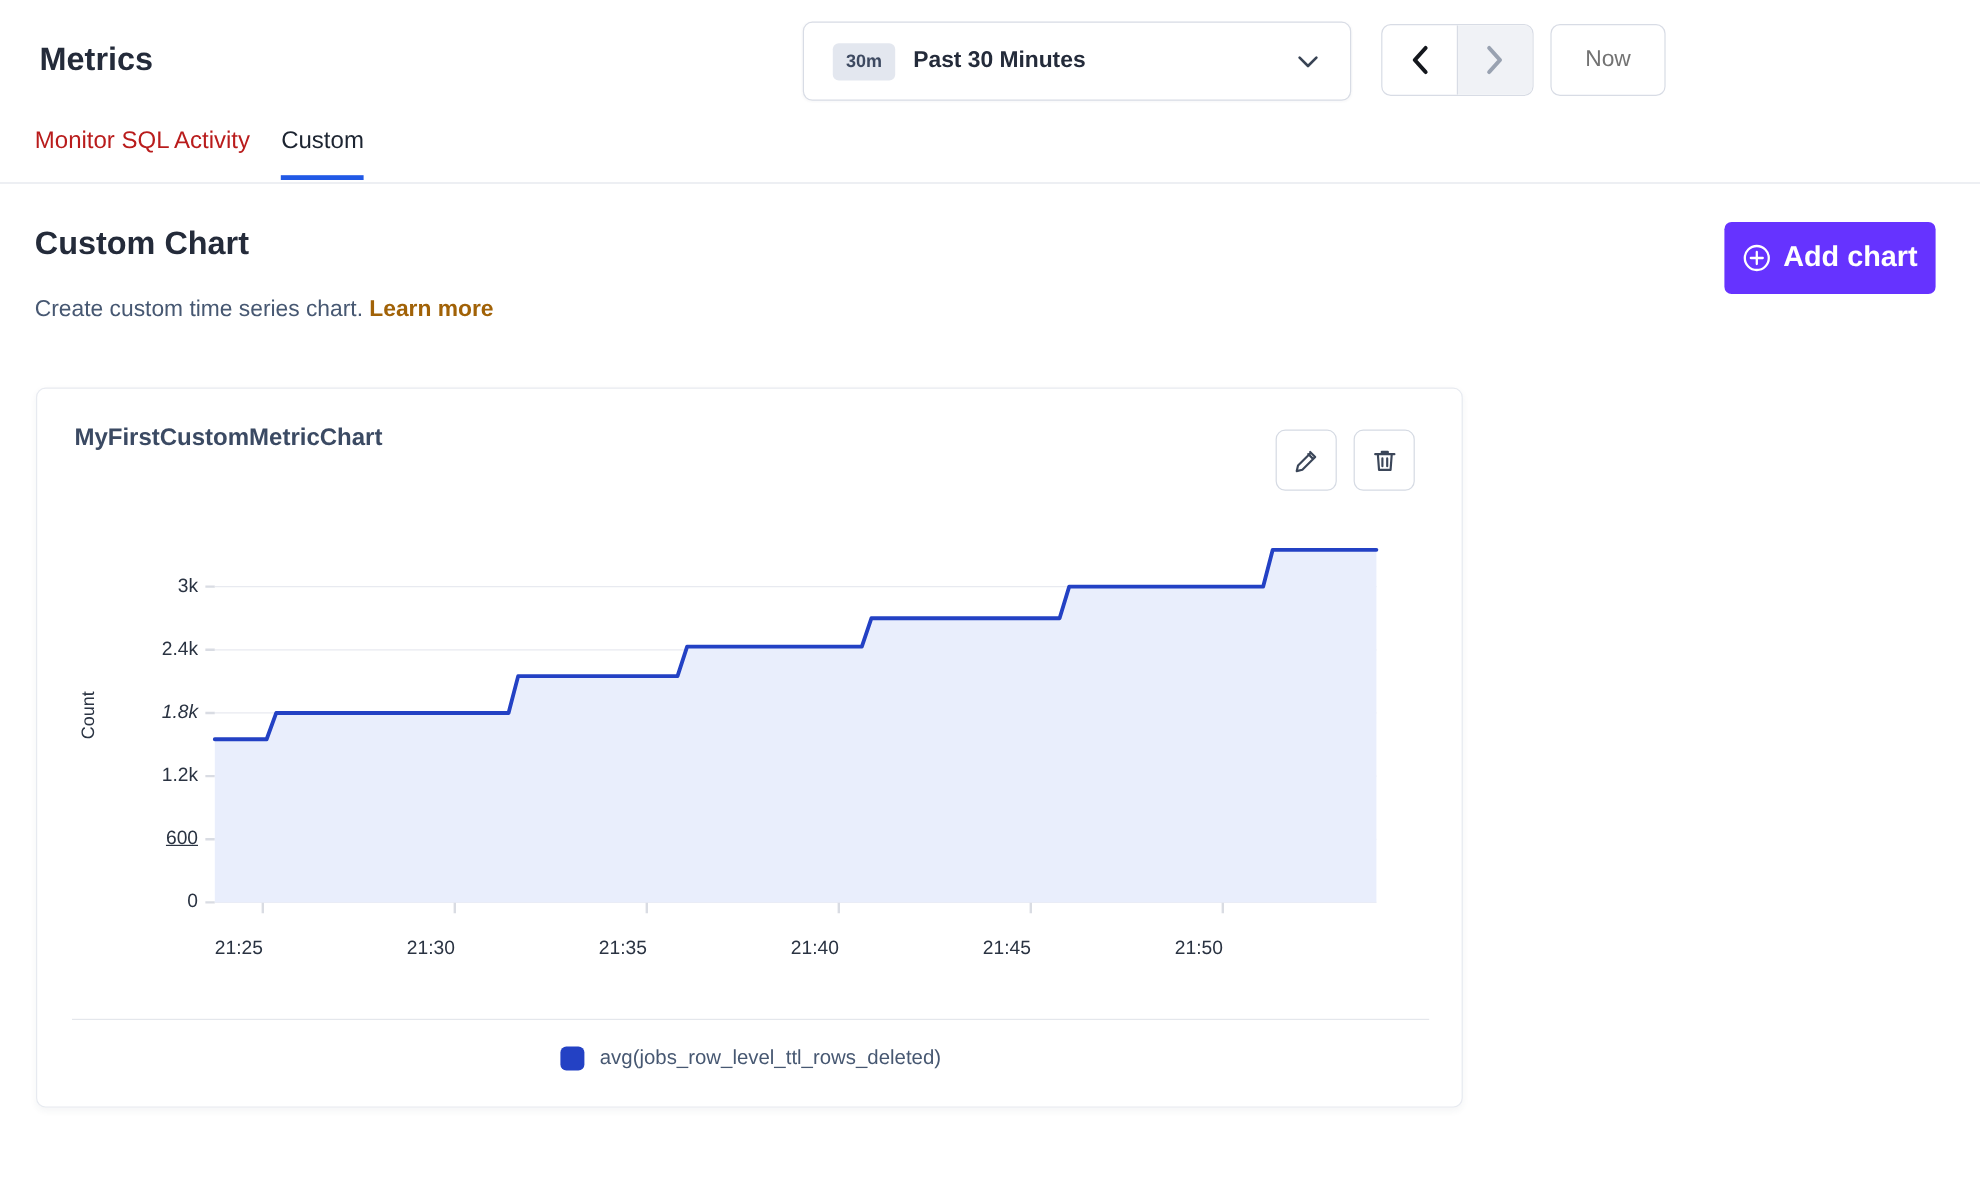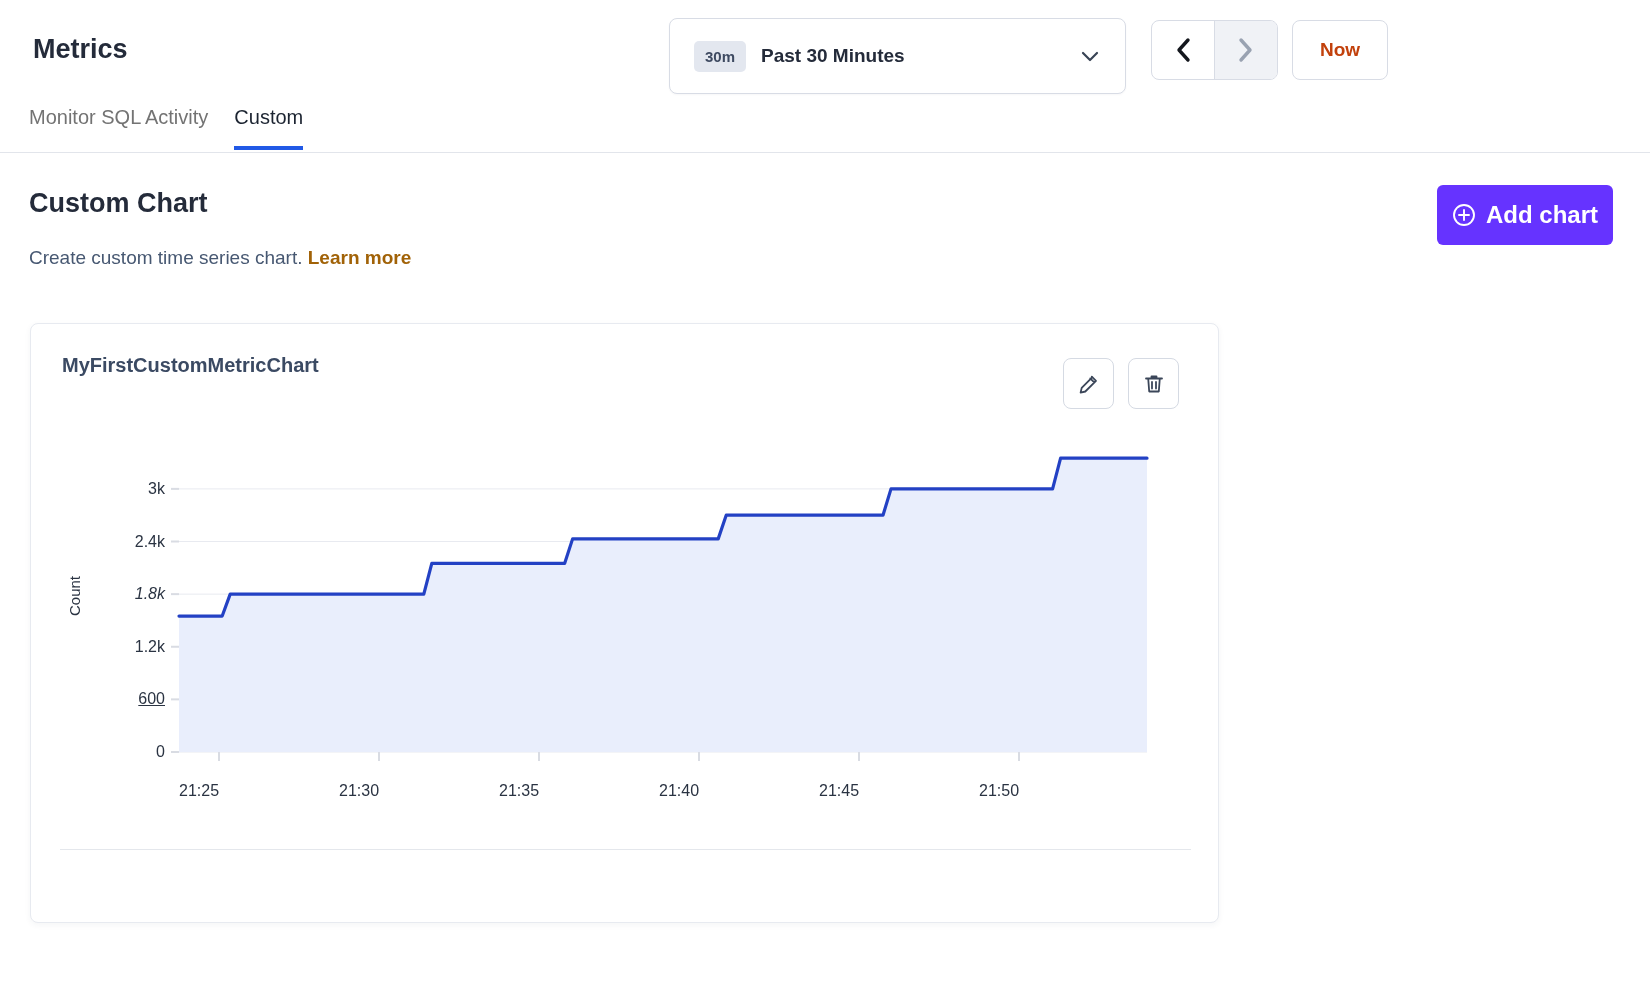--- a/index.html
+++ b/index.html
@@ -11,7 +11,7 @@
   .page-title { left:33px; top:34px; font-size:27px; font-weight:700; color:#242b3a; }
 
   
-  .time-dropdown { left:669px; top:18px; width:457px; height:76px; background:#fff;
+  .time-dropdown { left:669px; top:18px; width:457px; height:66px; background:#fff;
     border:1px solid #d8dce5; border-radius:8px; display:flex; align-items:center;
     padding:0 26px 0 24px; cursor:pointer; box-shadow:0 1px 2px rgba(40,50,70,.04); }
   .range-badge { background:#e3e7ef; color:#3e4a61; font-size:15px; font-weight:700;

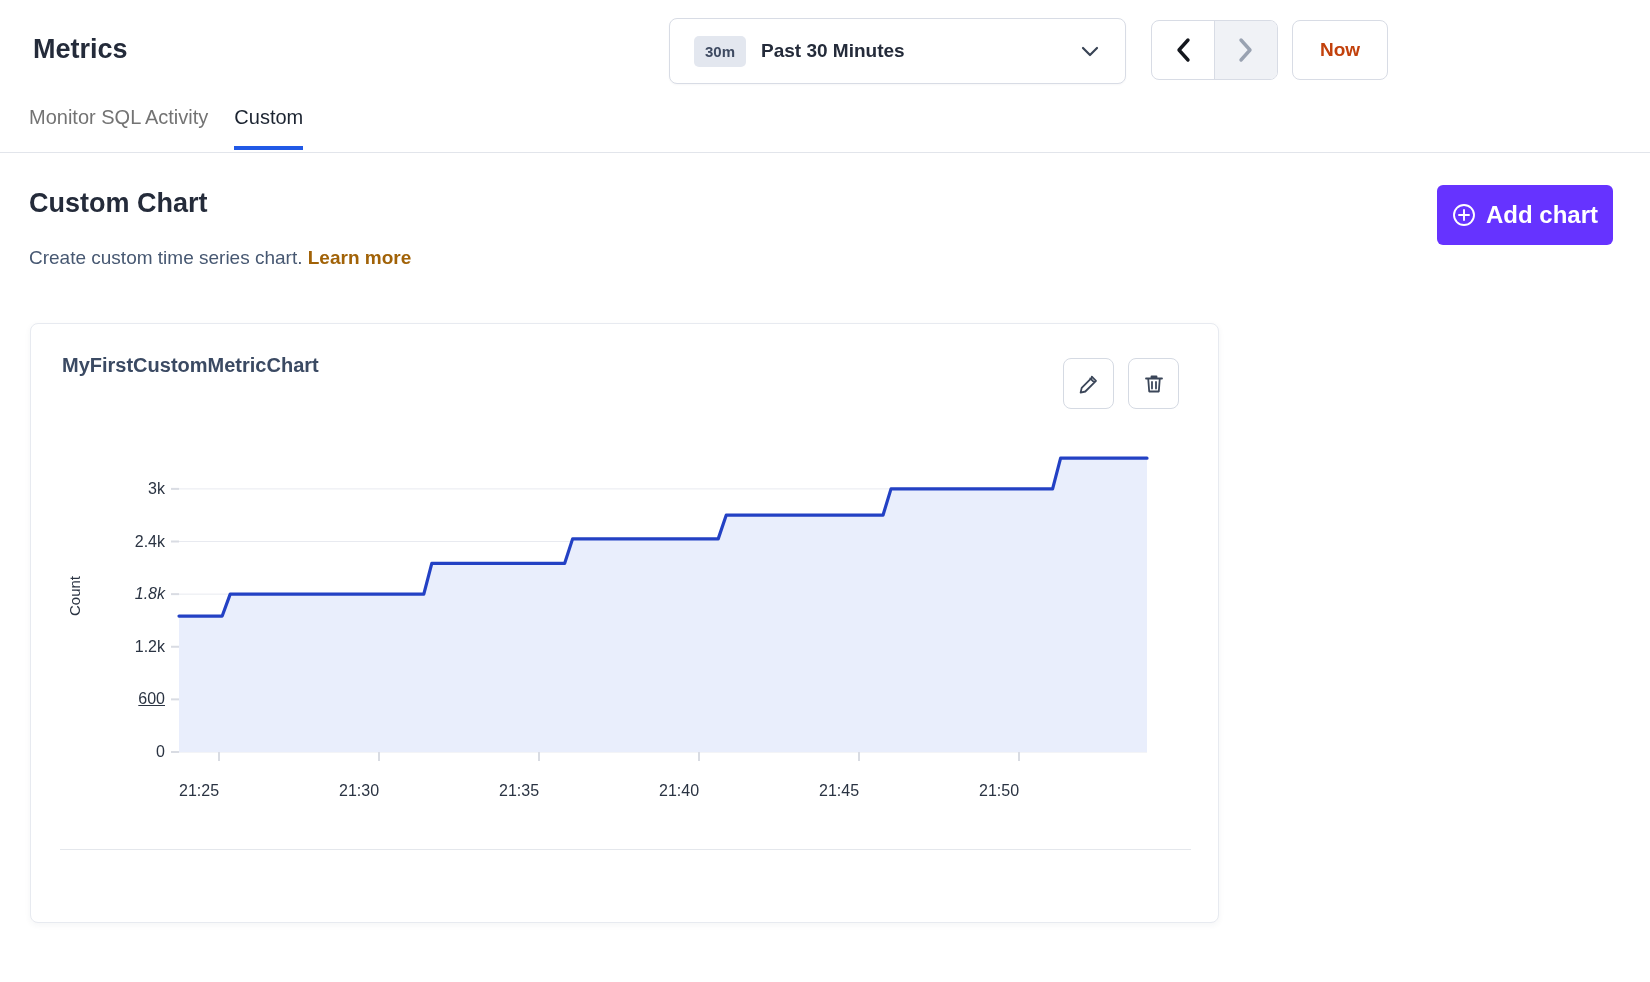--- a/index.html
+++ b/index.html
@@ -24,7 +24,7 @@
   .arrow-half.next { background:#f0f2f6; cursor:default; }
   .now-button { left:1292px; top:20px; width:96px; height:60px; background:#fff;
     border:1px solid #d8dce5; border-radius:8px; display:flex; align-items:center;
-    justify-content:center; font-size:19px; font-weight:700; color:#c2410c; cursor:pointer; }
+    justify-content:center; font-size:19px; font-weight:400; color:#737373; cursor:pointer; }
 
   
   .tabs { left:29px; top:106px; display:flex; gap:26px; }

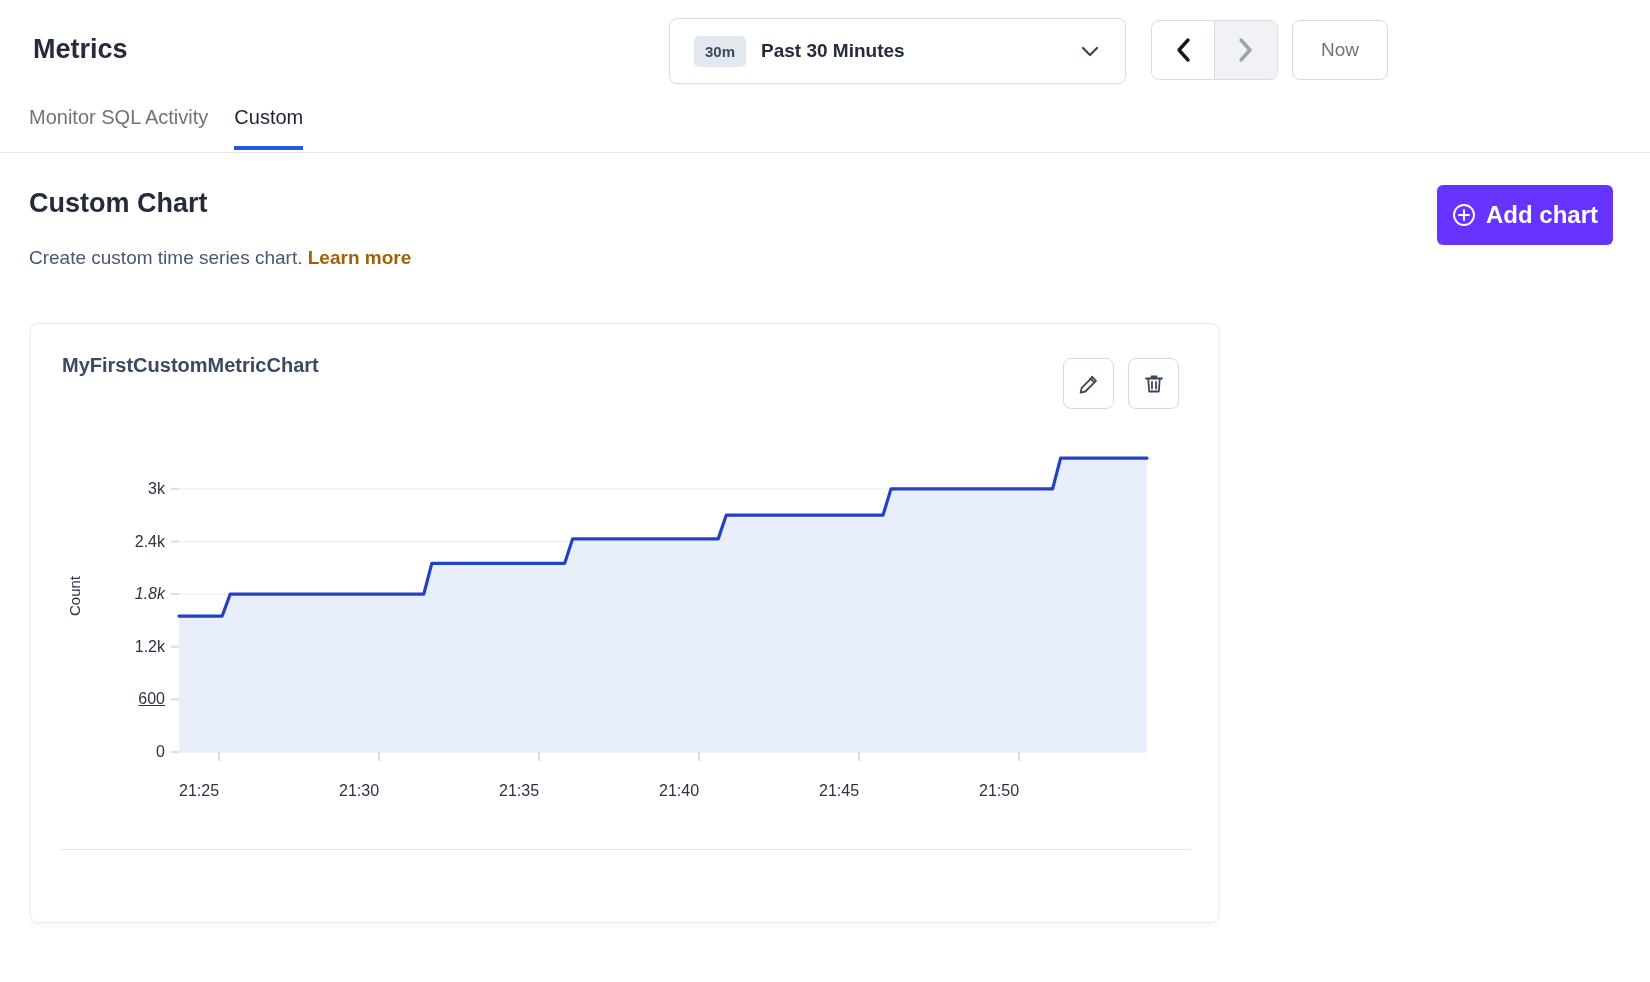--- a/index.html
+++ b/index.html
@@ -28,7 +28,7 @@
 
   
   .tabs { left:29px; top:106px; display:flex; gap:26px; }
-  .tab { font-size:20px; color:#737373; padding-bottom:17px; cursor:pointer; border-bottom:4px solid transparent; }
+  .tab { font-size:20px; color:#b91c1c; padding-bottom:17px; cursor:pointer; border-bottom:4px solid transparent; }
   .tab.active { color:#1c2431; border-bottom-color:#2159e6; }
   .tab-divider { left:0; top:152px; width:1650px; height:1px; background:#e2e5eb; }
 

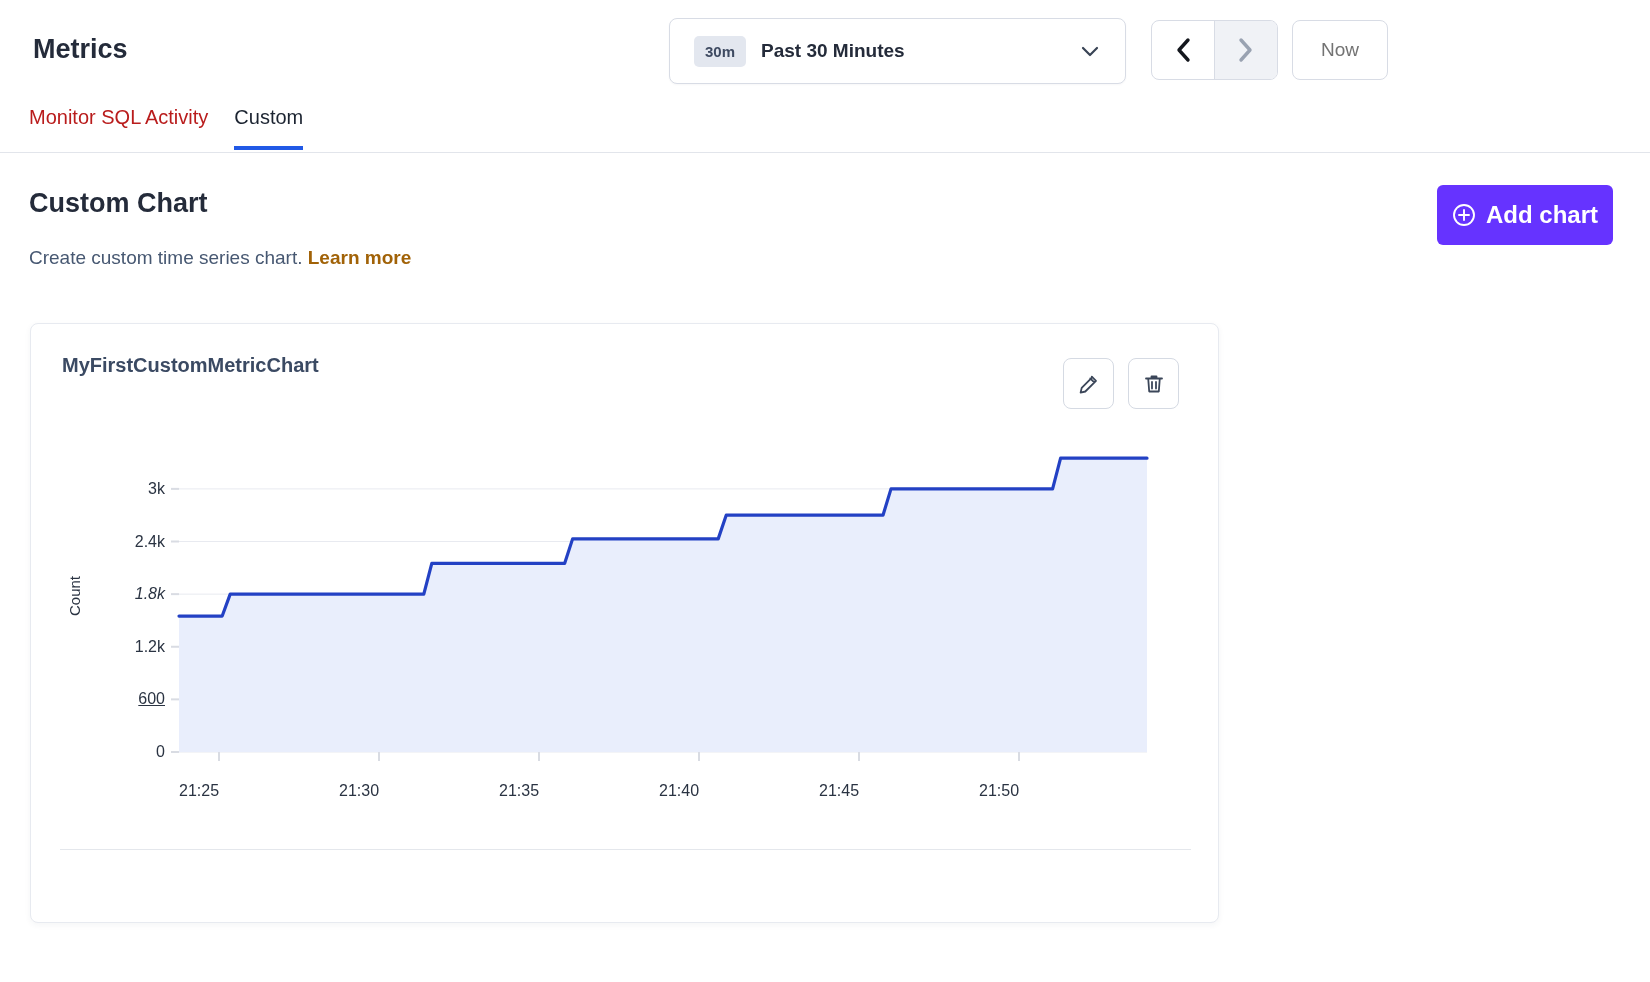--- a/index.html
+++ b/index.html
@@ -179,6 +179,10 @@
     </div>
 
   <div class="abs legend-divider"></div>
+  <div class="abs legend-row">
+    <span class="legend-swatch" style="background: rgb(35, 65, 196);"></span>
+    <span class="legend-label">avg(jobs_row_level_ttl_rows_deleted)</span>
+  </div>
 </div>
 
 </body></html>

